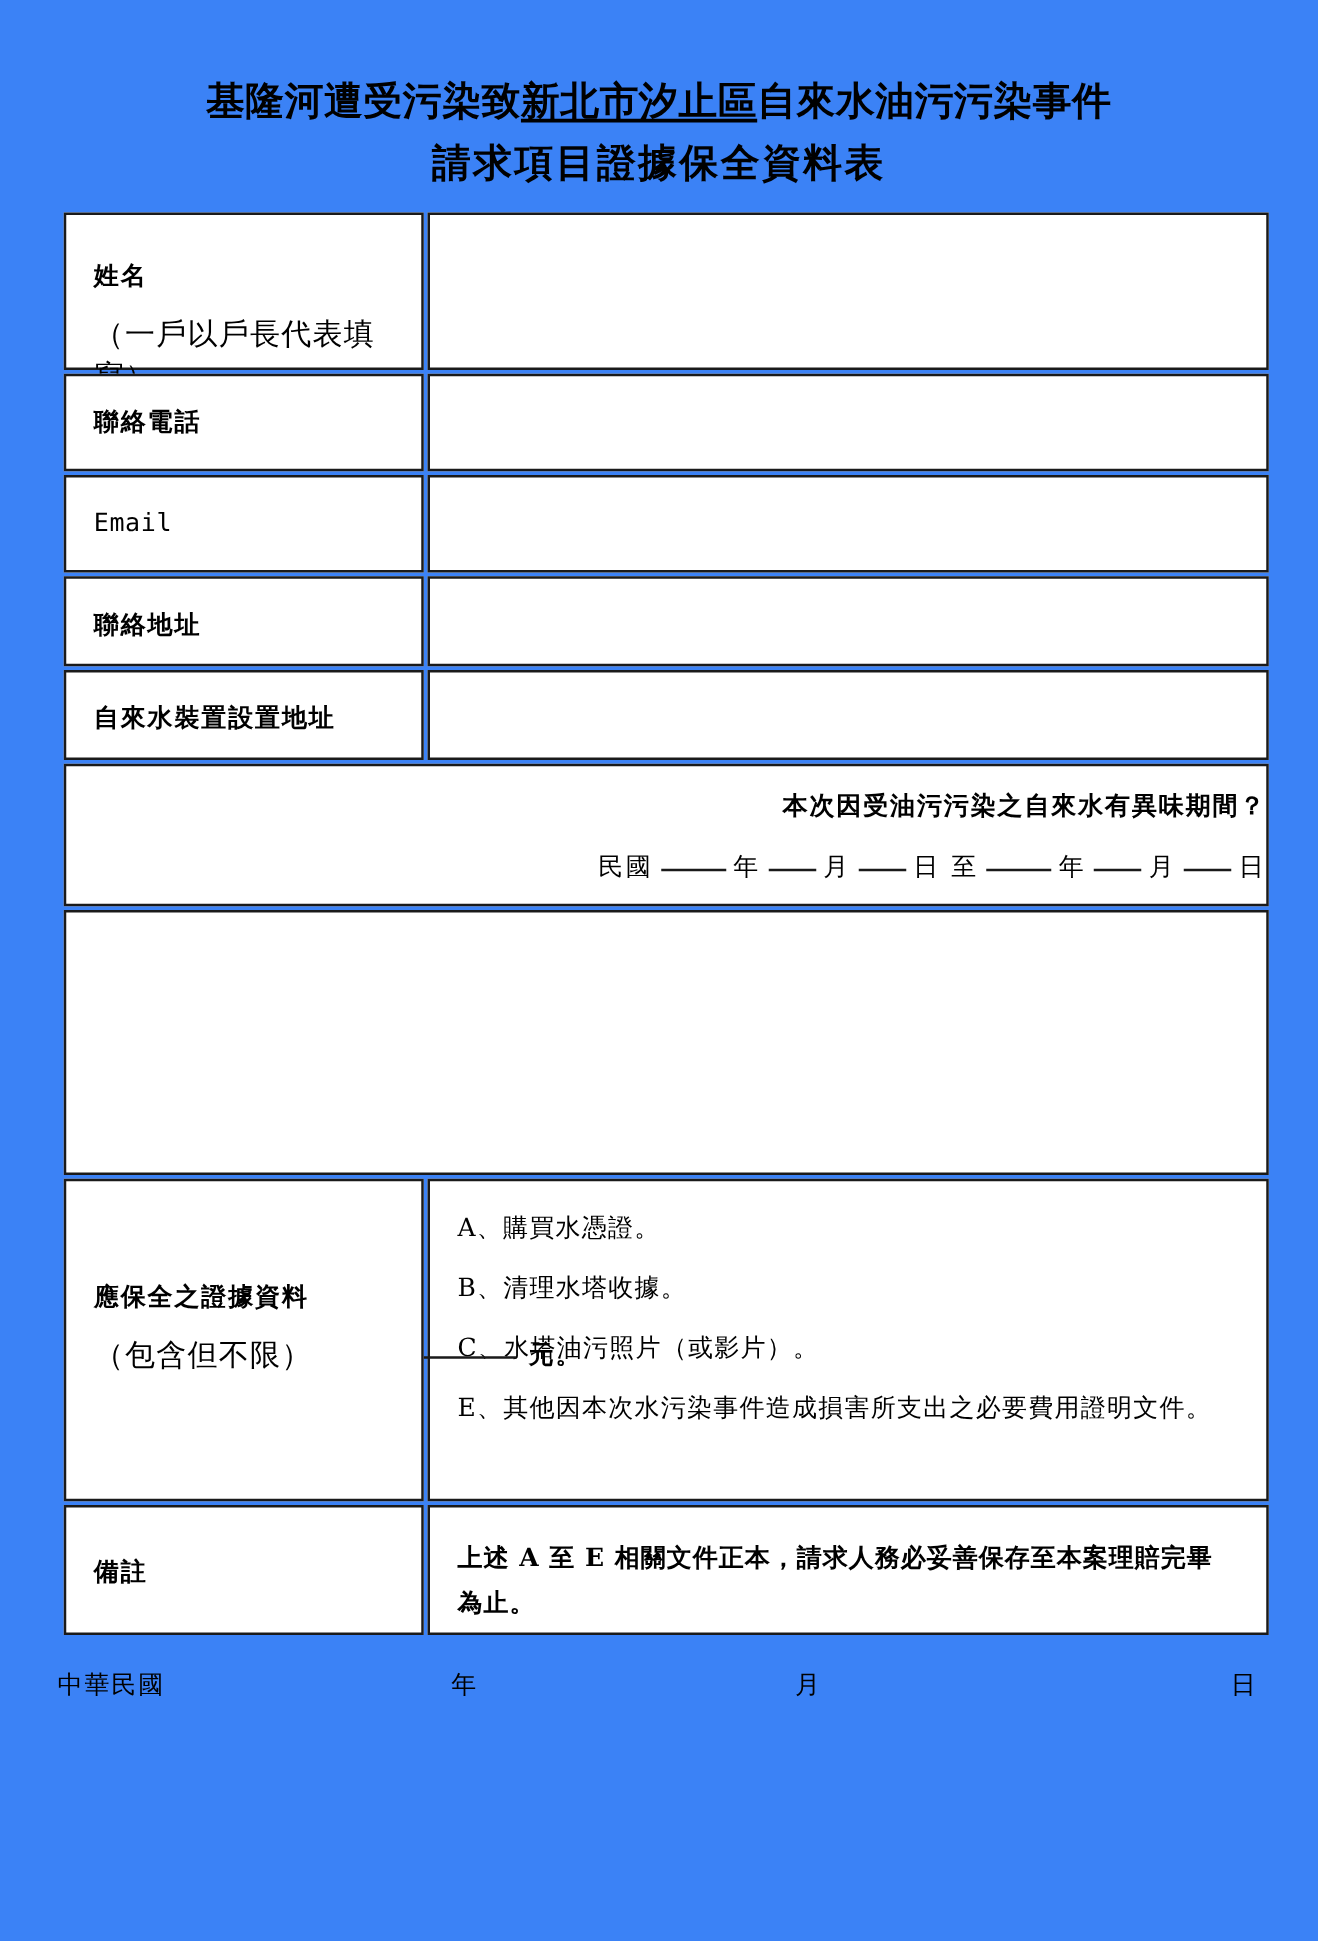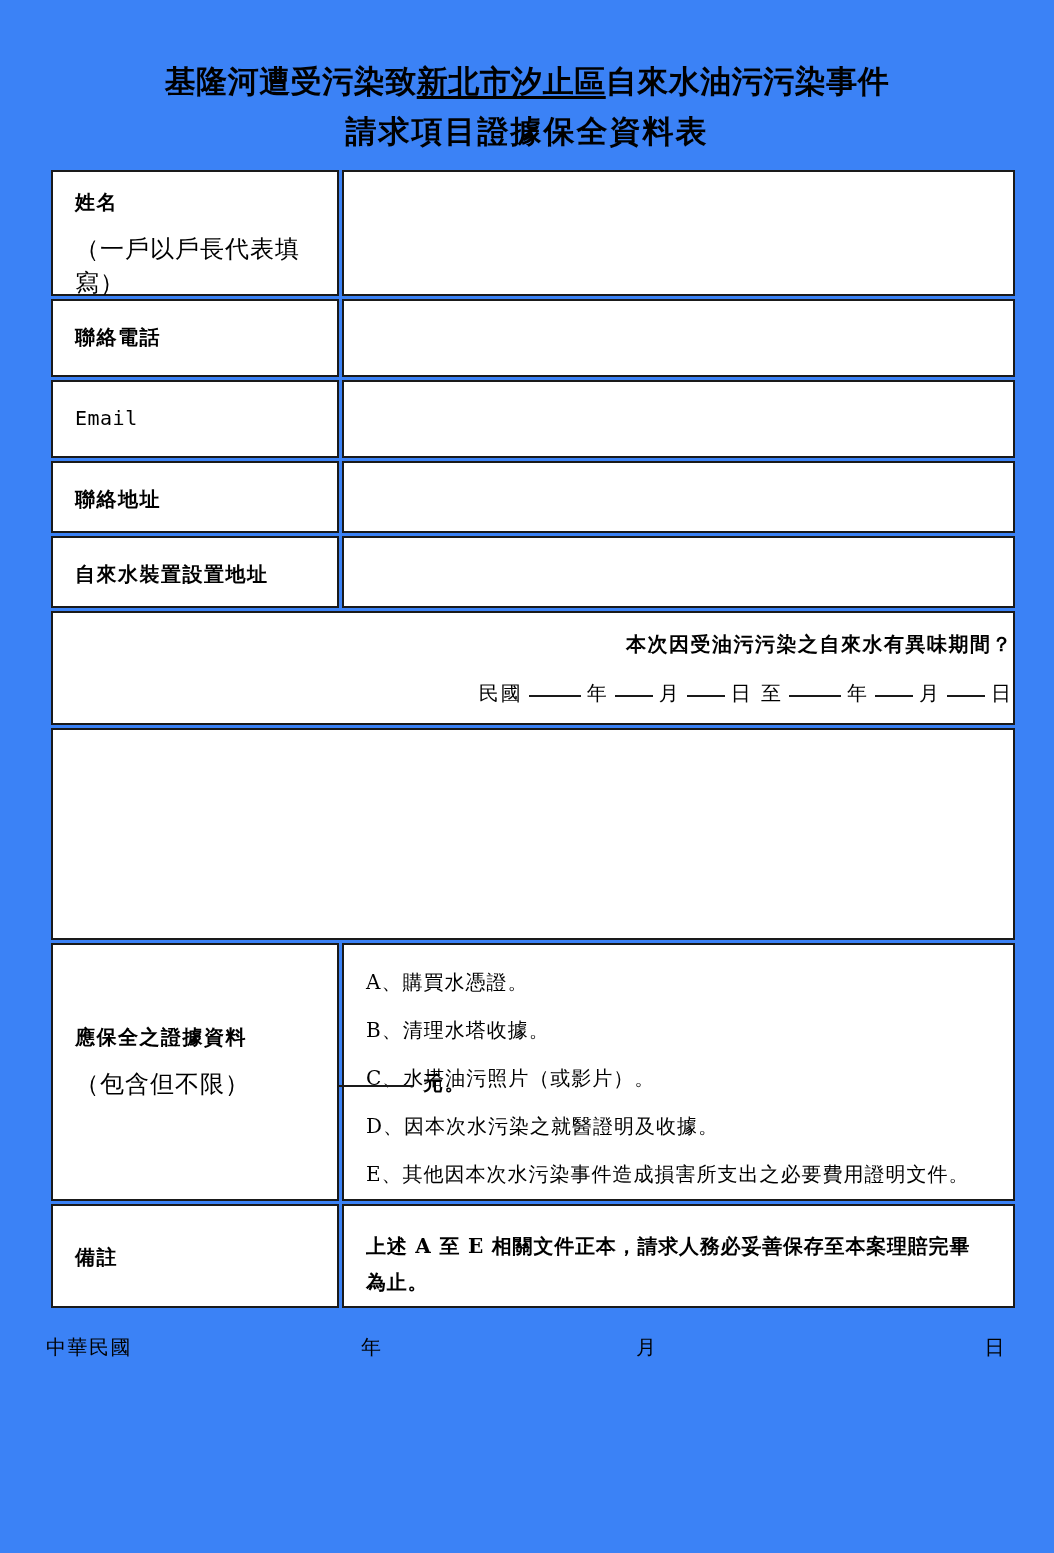--- a/index.html
+++ b/index.html
@@ -68,7 +68,7 @@
   .cell.label {
     width: 288px;
     flex: 0 0 288px;
-    padding: 14px 0 10px 22px;
+    padding: 32px 0 10px 22px;
   }
   .cell.value {
     flex: 1 1 auto;

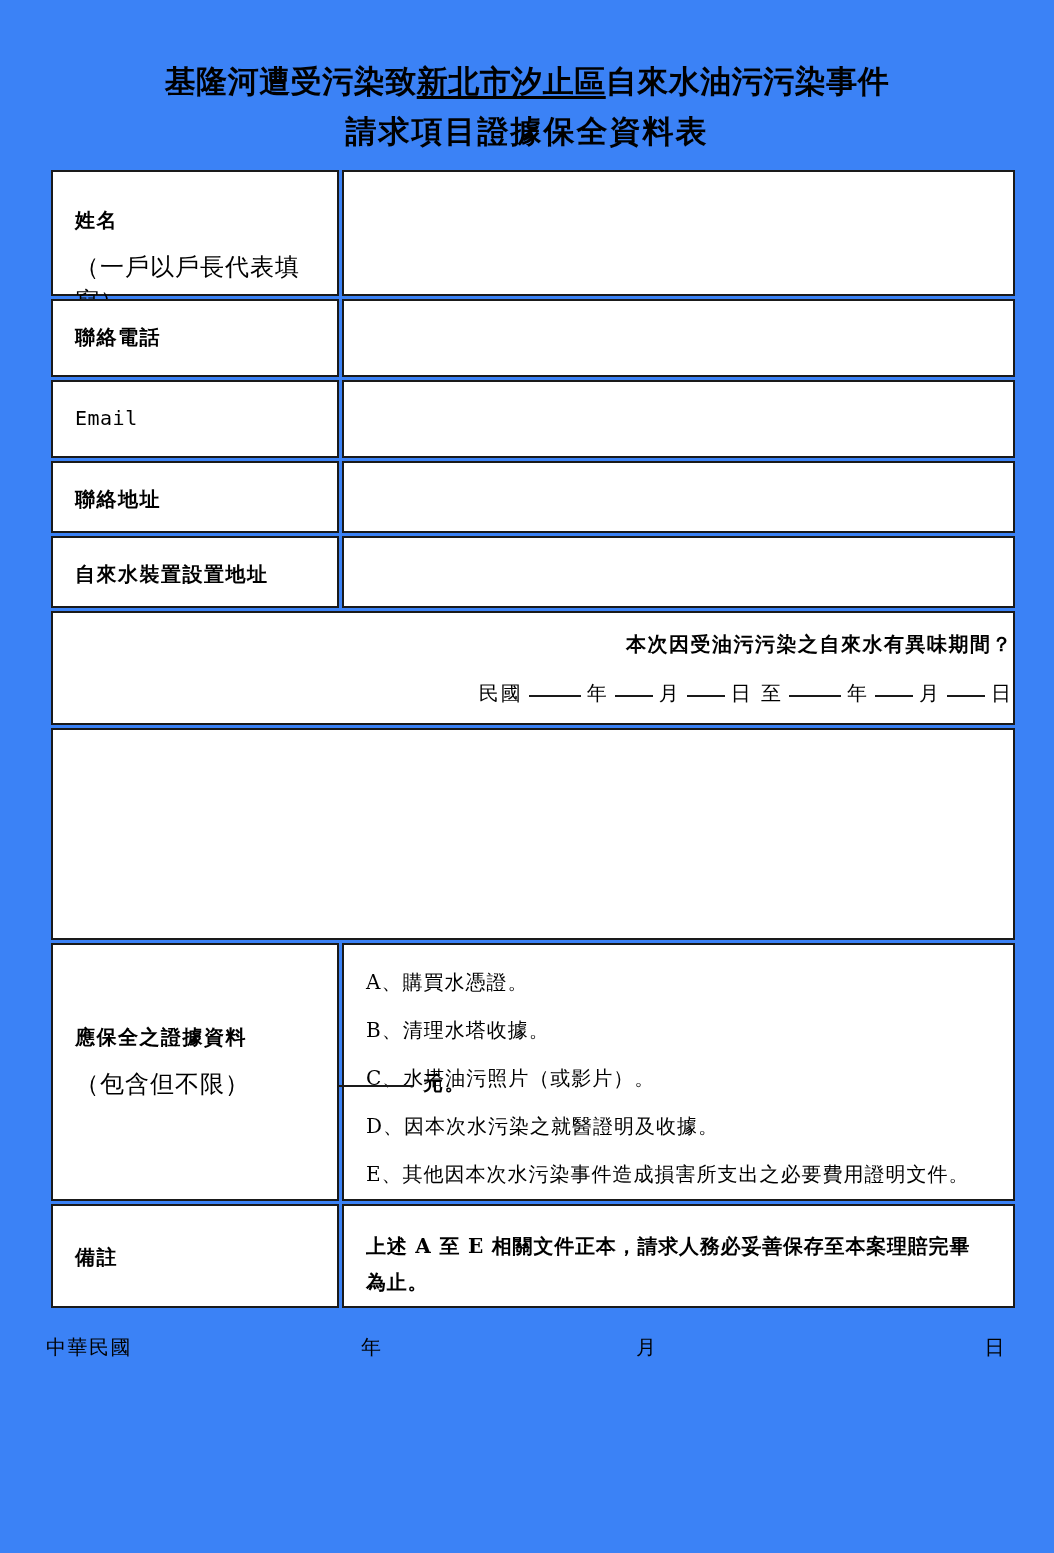--- a/index.html
+++ b/index.html
@@ -294,7 +294,6 @@
         <div class="evid-item">A、購買水憑證。</div>
         <div class="evid-item">B、清理水塔收據。</div>
         <div class="evid-item">C、水塔油污照片（或影片）。</div>
-        <div class="evid-item">D、因本次水污染之就醫證明及收據。</div>
         <div class="evid-item">E、其他因本次水污染事件造成損害所支出之必要費用證明文件。</div>
       </div>
     </div>

